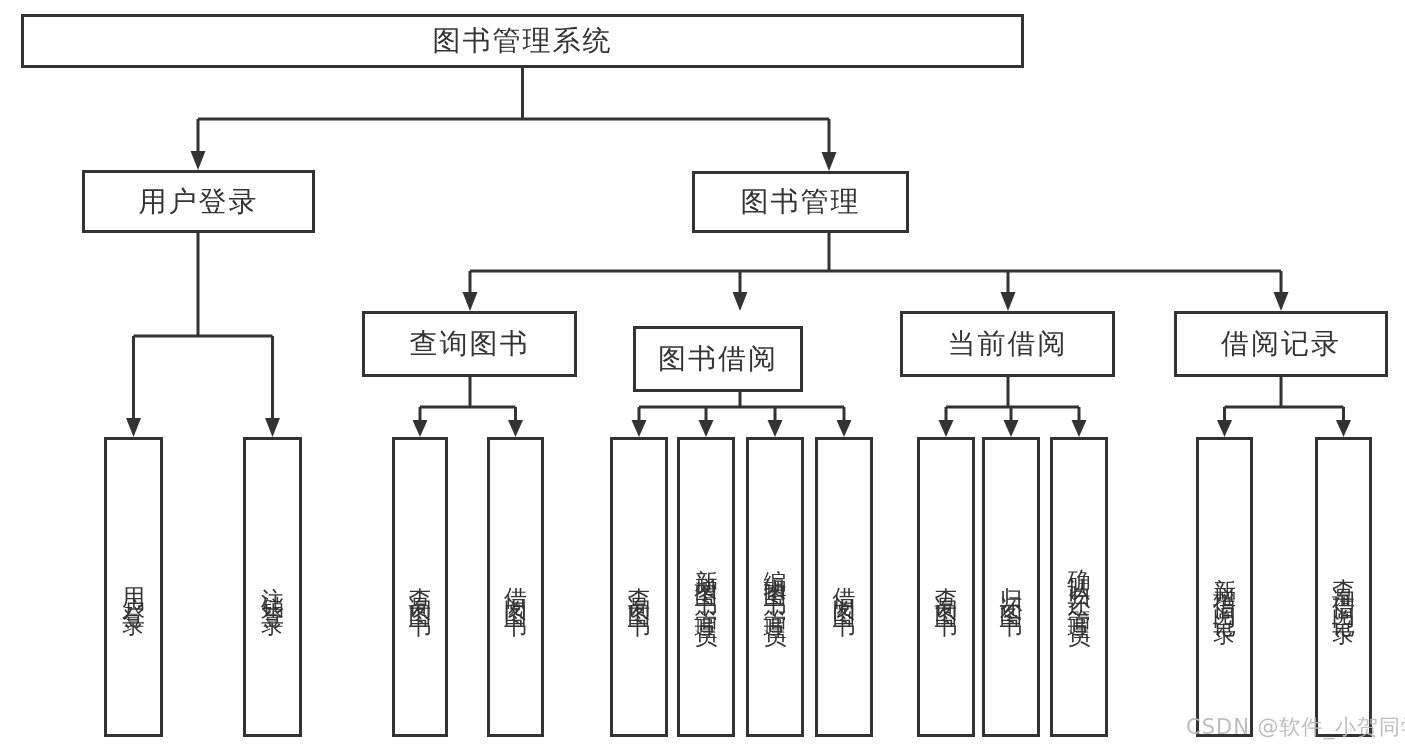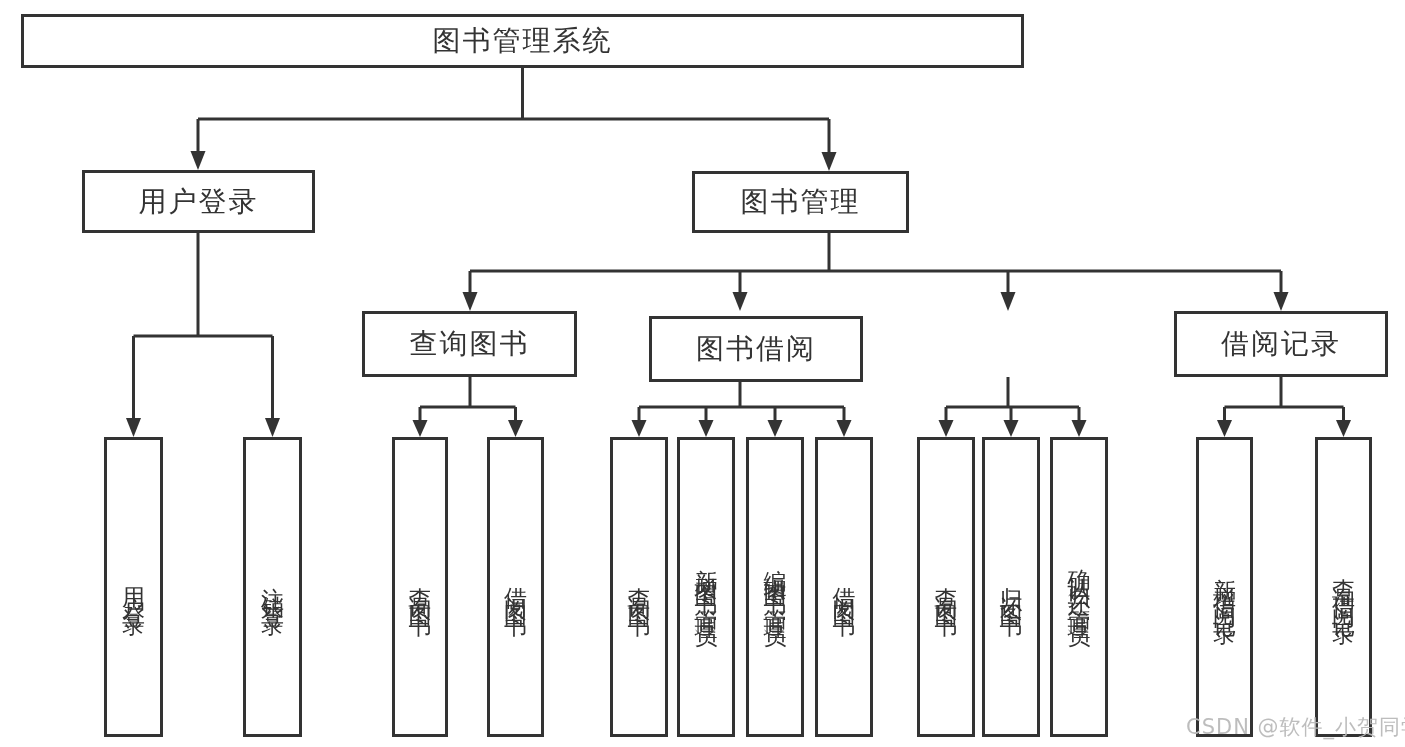--- a/index.html
+++ b/index.html
@@ -131,7 +131,7 @@
   <div class="node" style="left:362px;top:311px;width:215px;height:66px;">
     <span>查询图书</span>
   </div>
-  <div class="node" style="left:633px;top:316px;width:214px;height:66px;margin-left:16px;">
+  <div class="node" style="left:633px;top:326px;width:170px;height:66px;">
     <span>图书借阅</span>
   </div>
   <div class="node" style="left:1174px;top:311px;width:214px;height:66px;">

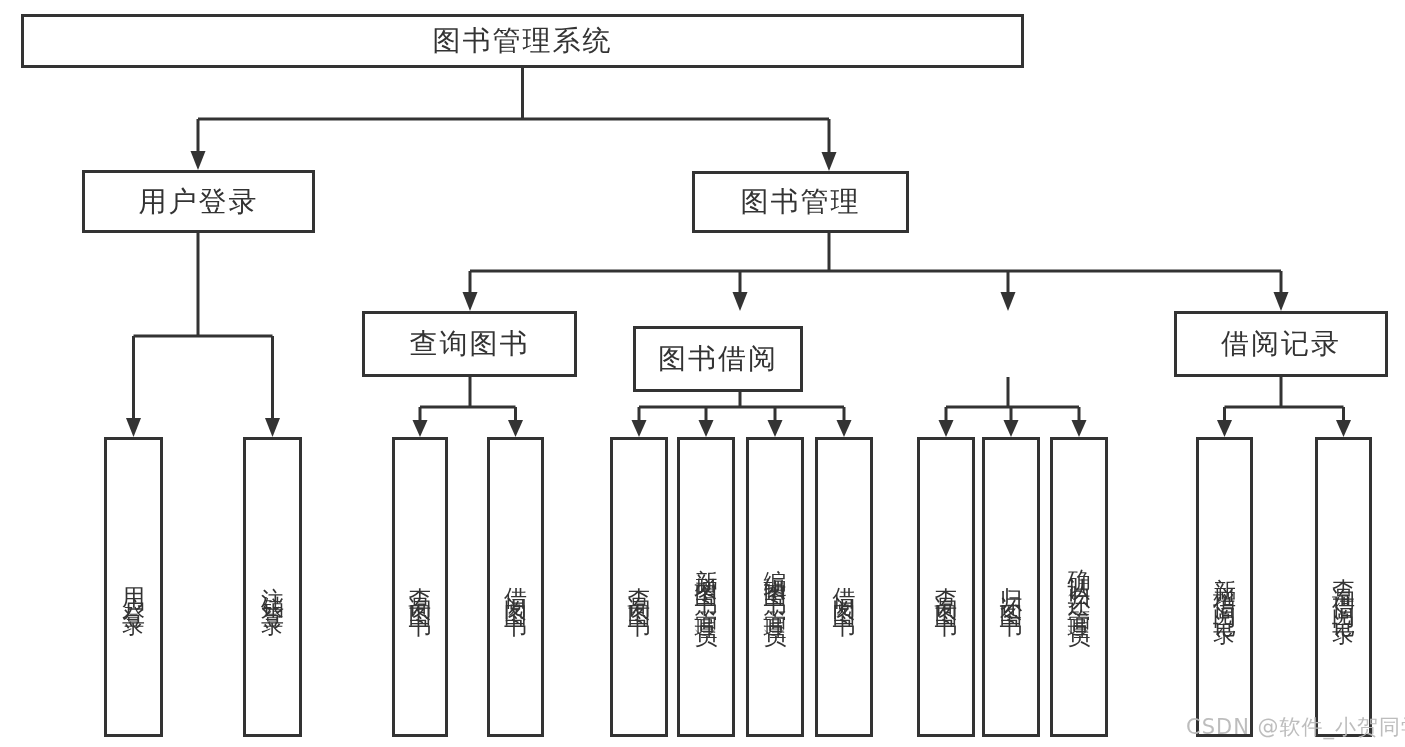--- a/index.html
+++ b/index.html
@@ -134,6 +134,9 @@
   <div class="node" style="left:633px;top:326px;width:170px;height:66px;">
     <span>图书借阅</span>
   </div>
+  <div class="node" style="left:900px;top:311px;width:215px;height:66px;">
+    <span>当前借阅</span>
+  </div>
   <div class="node" style="left:1174px;top:311px;width:214px;height:66px;">
     <span>借阅记录</span>
   </div>

